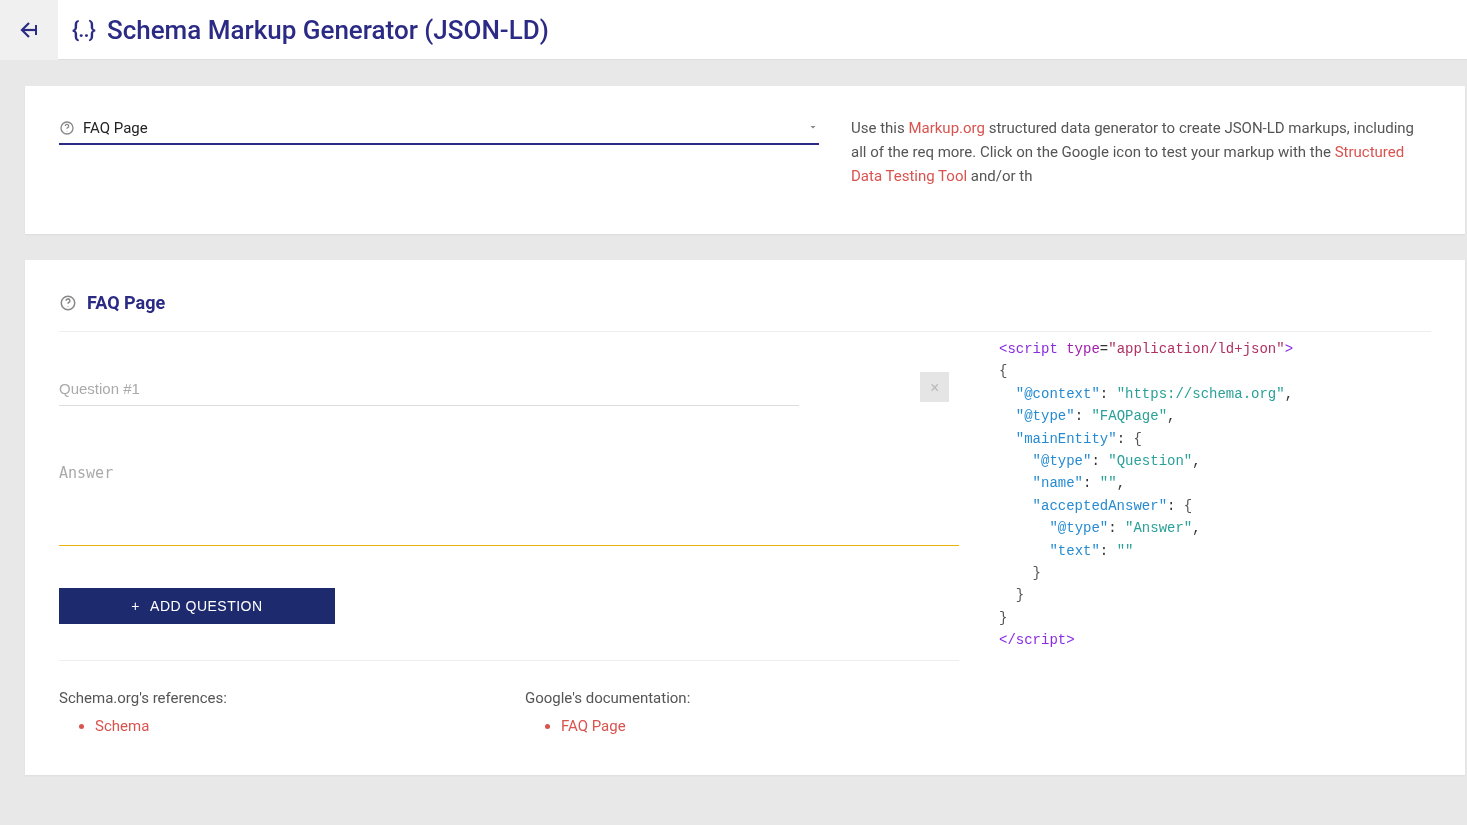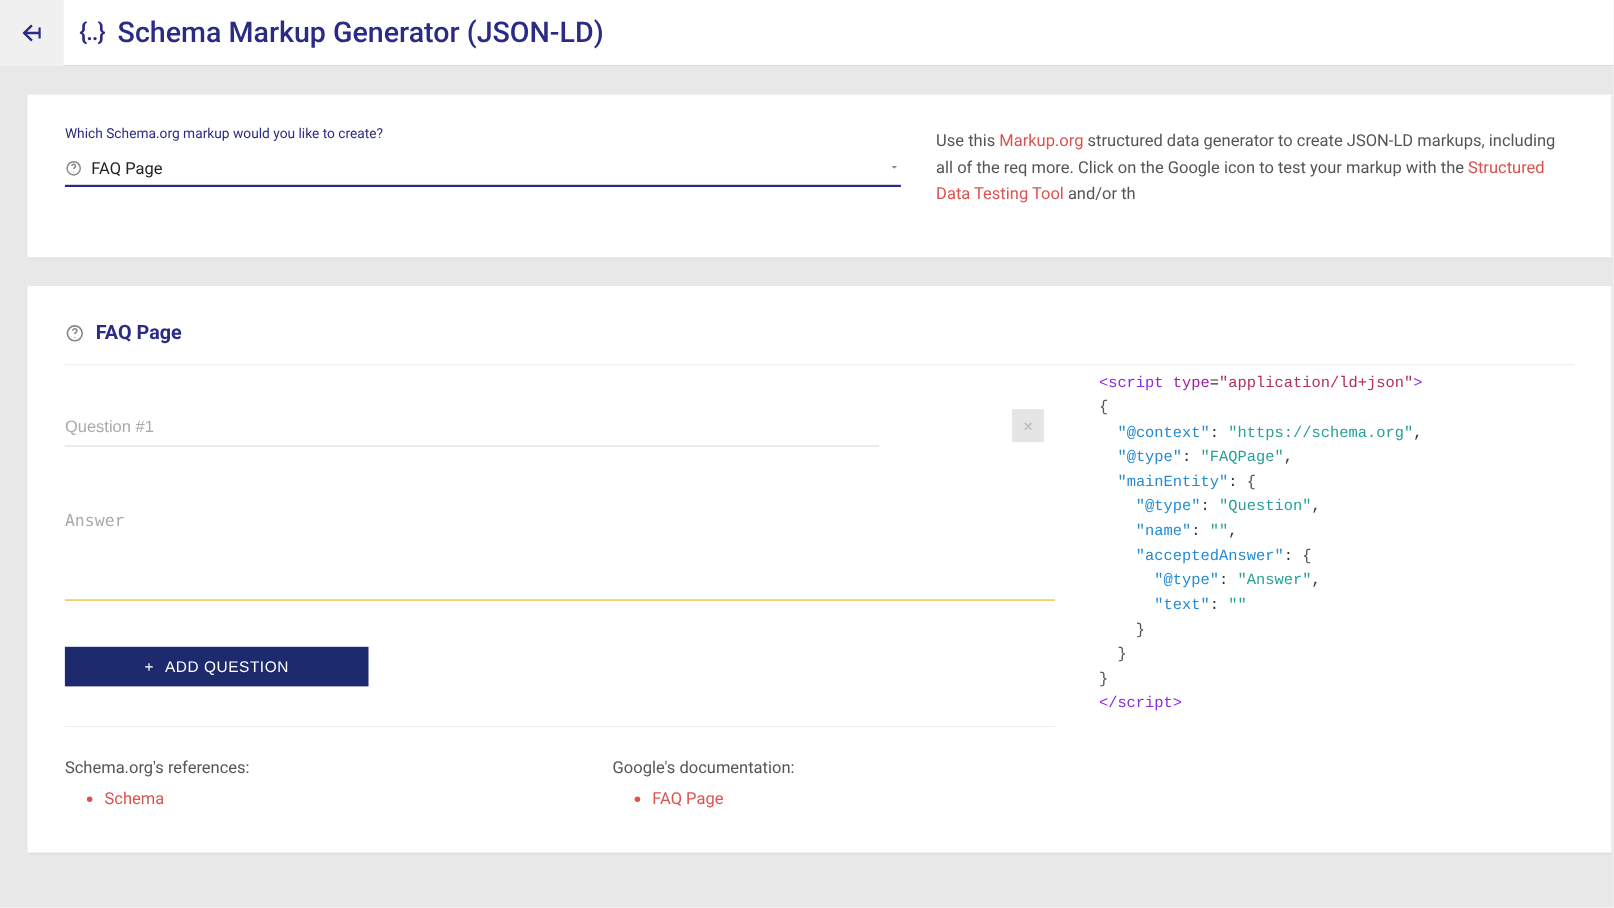--- a/index.html
+++ b/index.html
@@ -213,7 +213,6 @@
 
 <div class="card top">
   <div class="selector-col">
-    <div class="selector-label">Which Schema.org markup would you like to create?</div>
     <div class="selector">
       <svg class="help-icon" viewBox="0 0 24 24" fill="none" stroke="currentColor" stroke-width="2">
         <circle cx="12" cy="12" r="9"></circle>

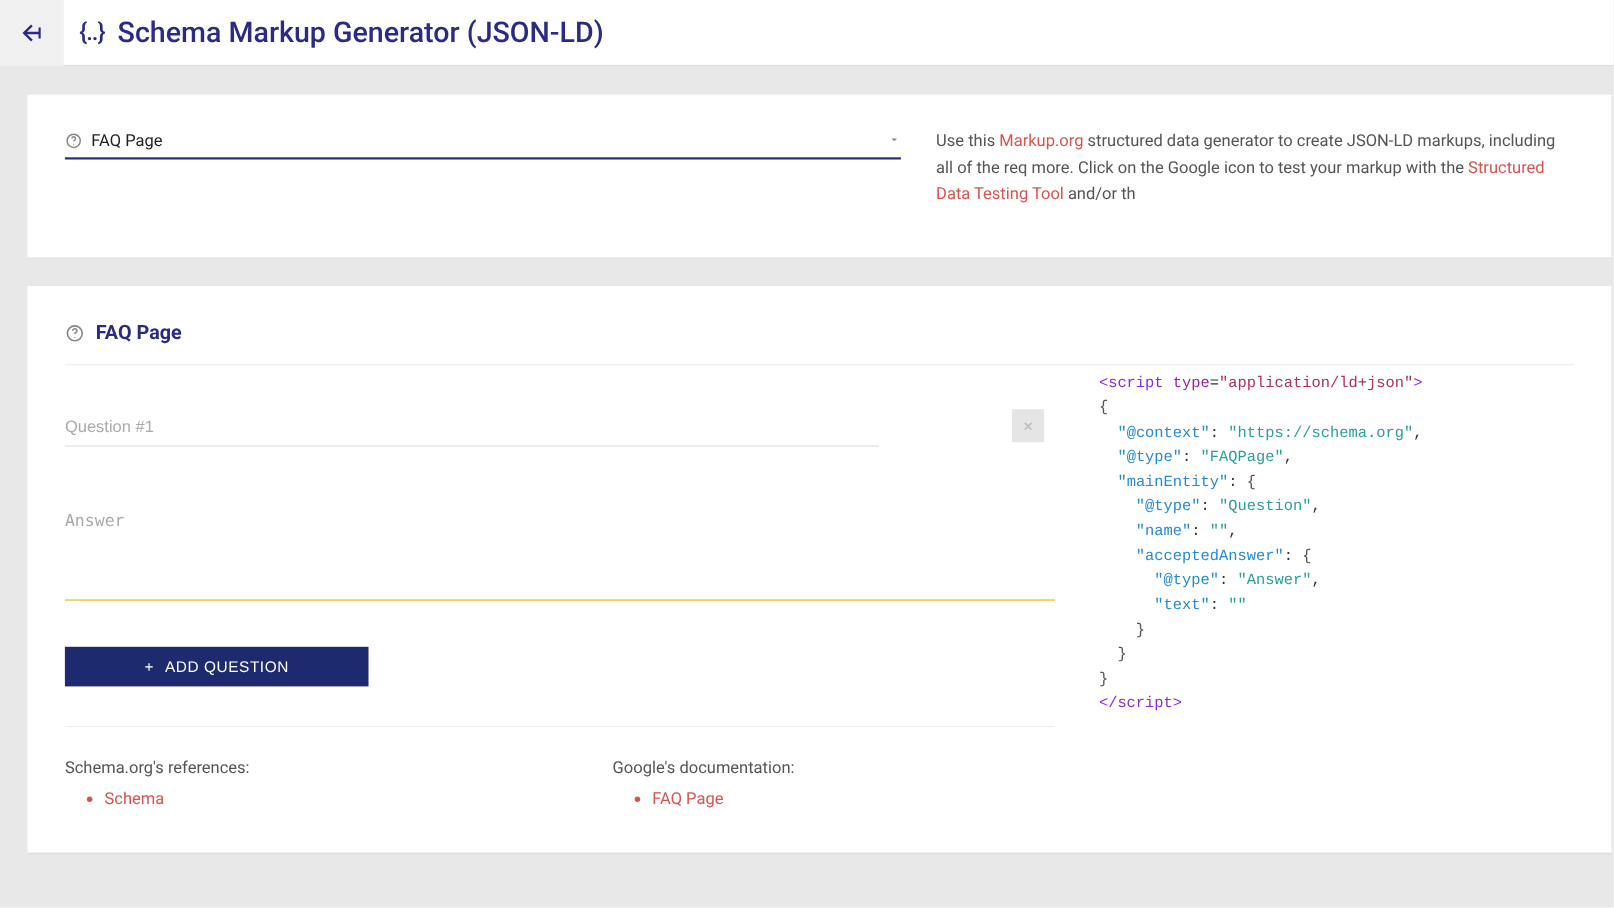--- a/index.html
+++ b/index.html
@@ -157,7 +157,7 @@
 .refs {
   display: flex;
   margin-top: 28px;
-  gap: 100px;
+  gap: 68px;
   align-items: center;
 }
 .refs-col h4 {

